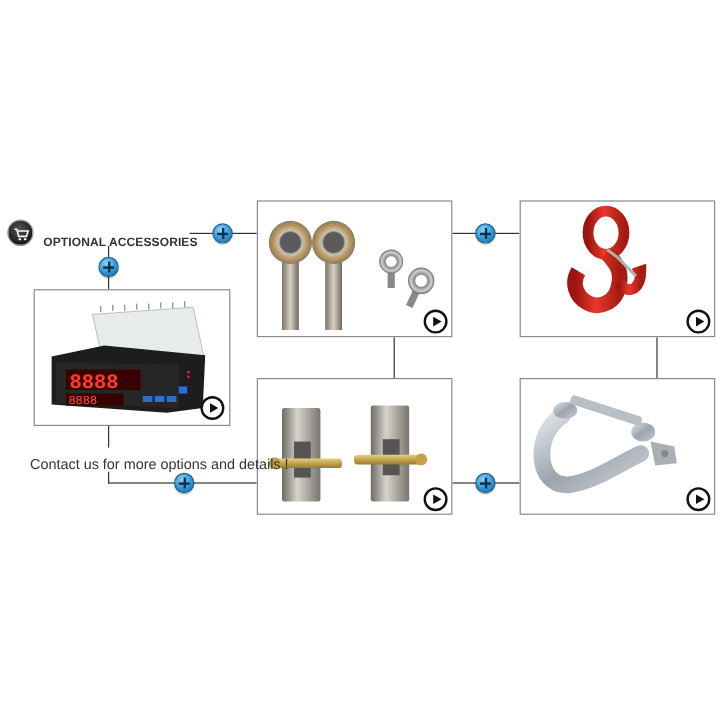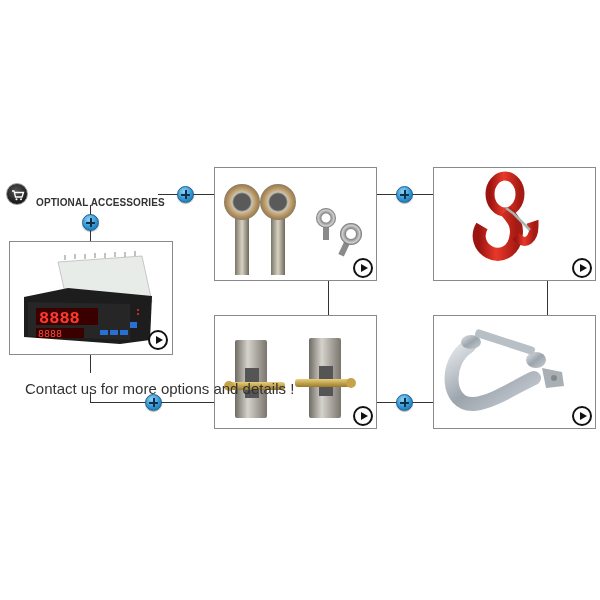--- a/index.html
+++ b/index.html
@@ -47,7 +47,7 @@
 <div class="plus" style="left:145px;top:394px;"></div>
 <div class="plus" style="left:396px;top:394px;"></div>
 
-<div class="box" style="left:9px;top:241px;width:164px;height:114px;">
+<div class="box" style="left:28px;top:241px;width:164px;height:114px;">
   <svg width="164" height="114" viewBox="0 0 164 114">
     <polygon points="48,20 132,14 142,60 58,64" fill="#e8ece8" stroke="#999" stroke-width="0.5"></polygon>
     <g stroke="#666" stroke-width="0.8">

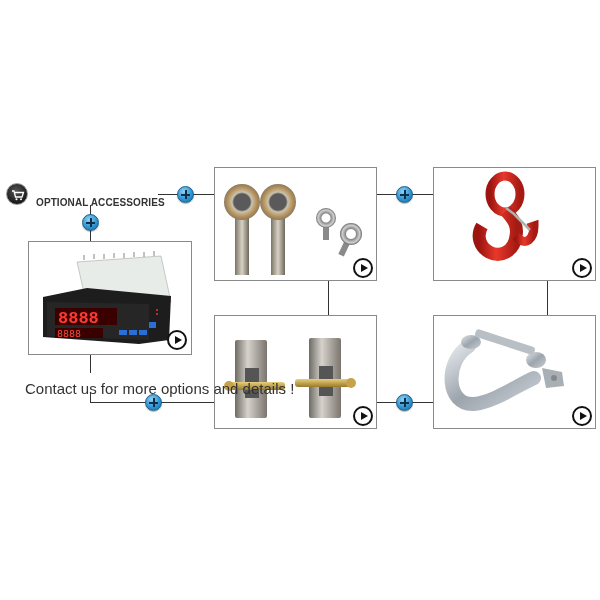--- a/index.html
+++ b/index.html
@@ -16,7 +16,7 @@
   .play::after { content: ""; position: absolute; left: 6px; top: 4px; border-left: 7px solid #111; border-top: 4px solid transparent; border-bottom: 4px solid transparent; }
   .title { position: absolute; left: 36px; top: 197px; font-size: 10px; font-weight: bold; color: #333; letter-spacing: 0.1px; }
   .cart { position: absolute; left: 6px; top: 183px; width: 22px; height: 22px; border-radius: 50%; background: radial-gradient(circle at 45% 35%, #555 0%, #1a1a1a 70%); border: 1px solid #999; }
-  .contact { position: absolute; left: 25px; top: 380px; font-size: 15px; color: #333; }
+  .contact { position: absolute; left: 25px; top: 380px; font-size: 12px; color: #333; }
   svg { position: absolute; left: 0; top: 0; }
 </style>
 </head>

